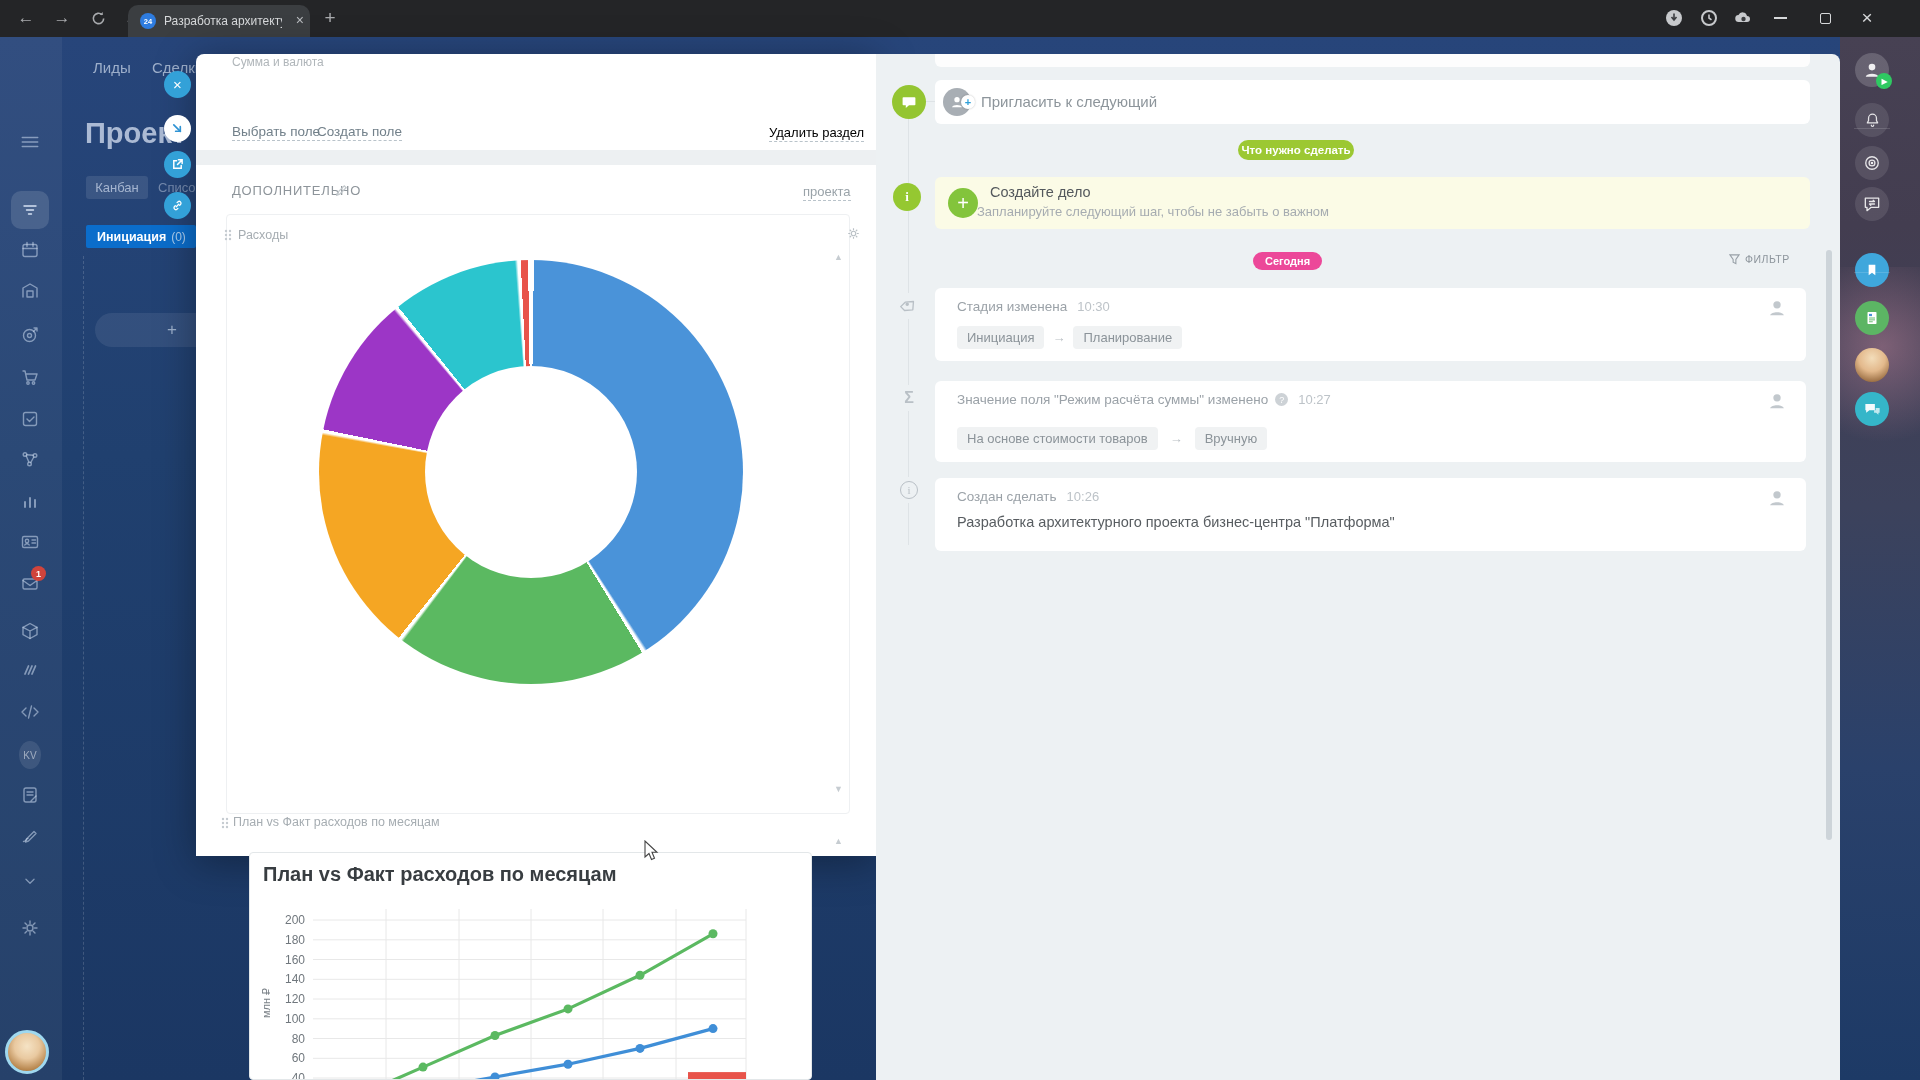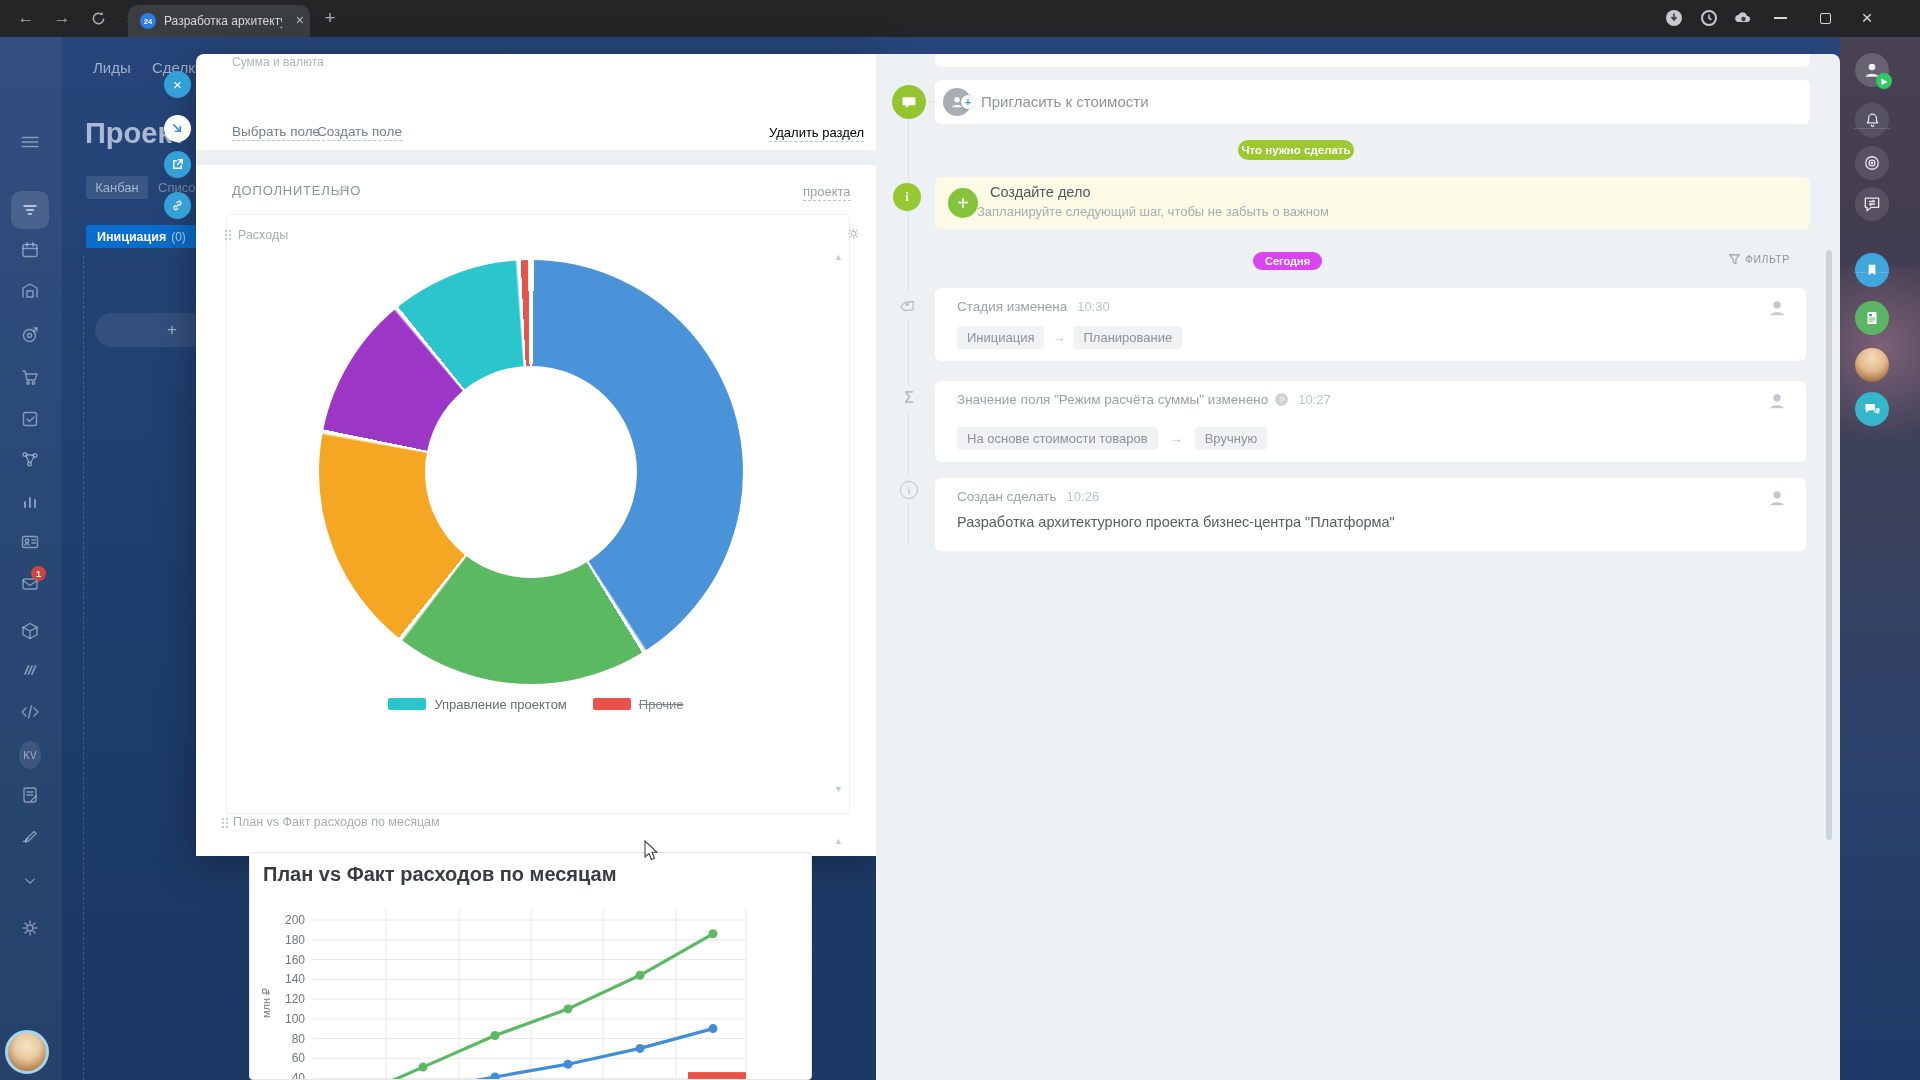--- a/index.html
+++ b/index.html
@@ -375,7 +375,7 @@
           </svg>
       </div>
       <div style="position:absolute;left:26px;top:15px;width:14px;height:14px;border-radius:50%;background:#fff;box-shadow:0 0 2px rgba(0,0,0,.25);color:#2e9fd8;font-size:11px;font-weight:bold;display:flex;align-items:center;justify-content:center">+</div>
-      <div style="position:absolute;left:46px;top:13px;font-size:15px;color:#8d959b">Пригласить к стоимости</div>
+      <div style="position:absolute;left:46px;top:13px;font-size:15px;color:#8d959b">Пригласить к следующий</div>
     </div>
 
     <div class="abs" style="left:362px;top:86px;width:116px;height:20px;background:#9cc832;border-radius:11px;display:flex;align-items:center;justify-content:center;font-size:11.5px;font-weight:bold;color:#fff">Что нужно сделать</div>

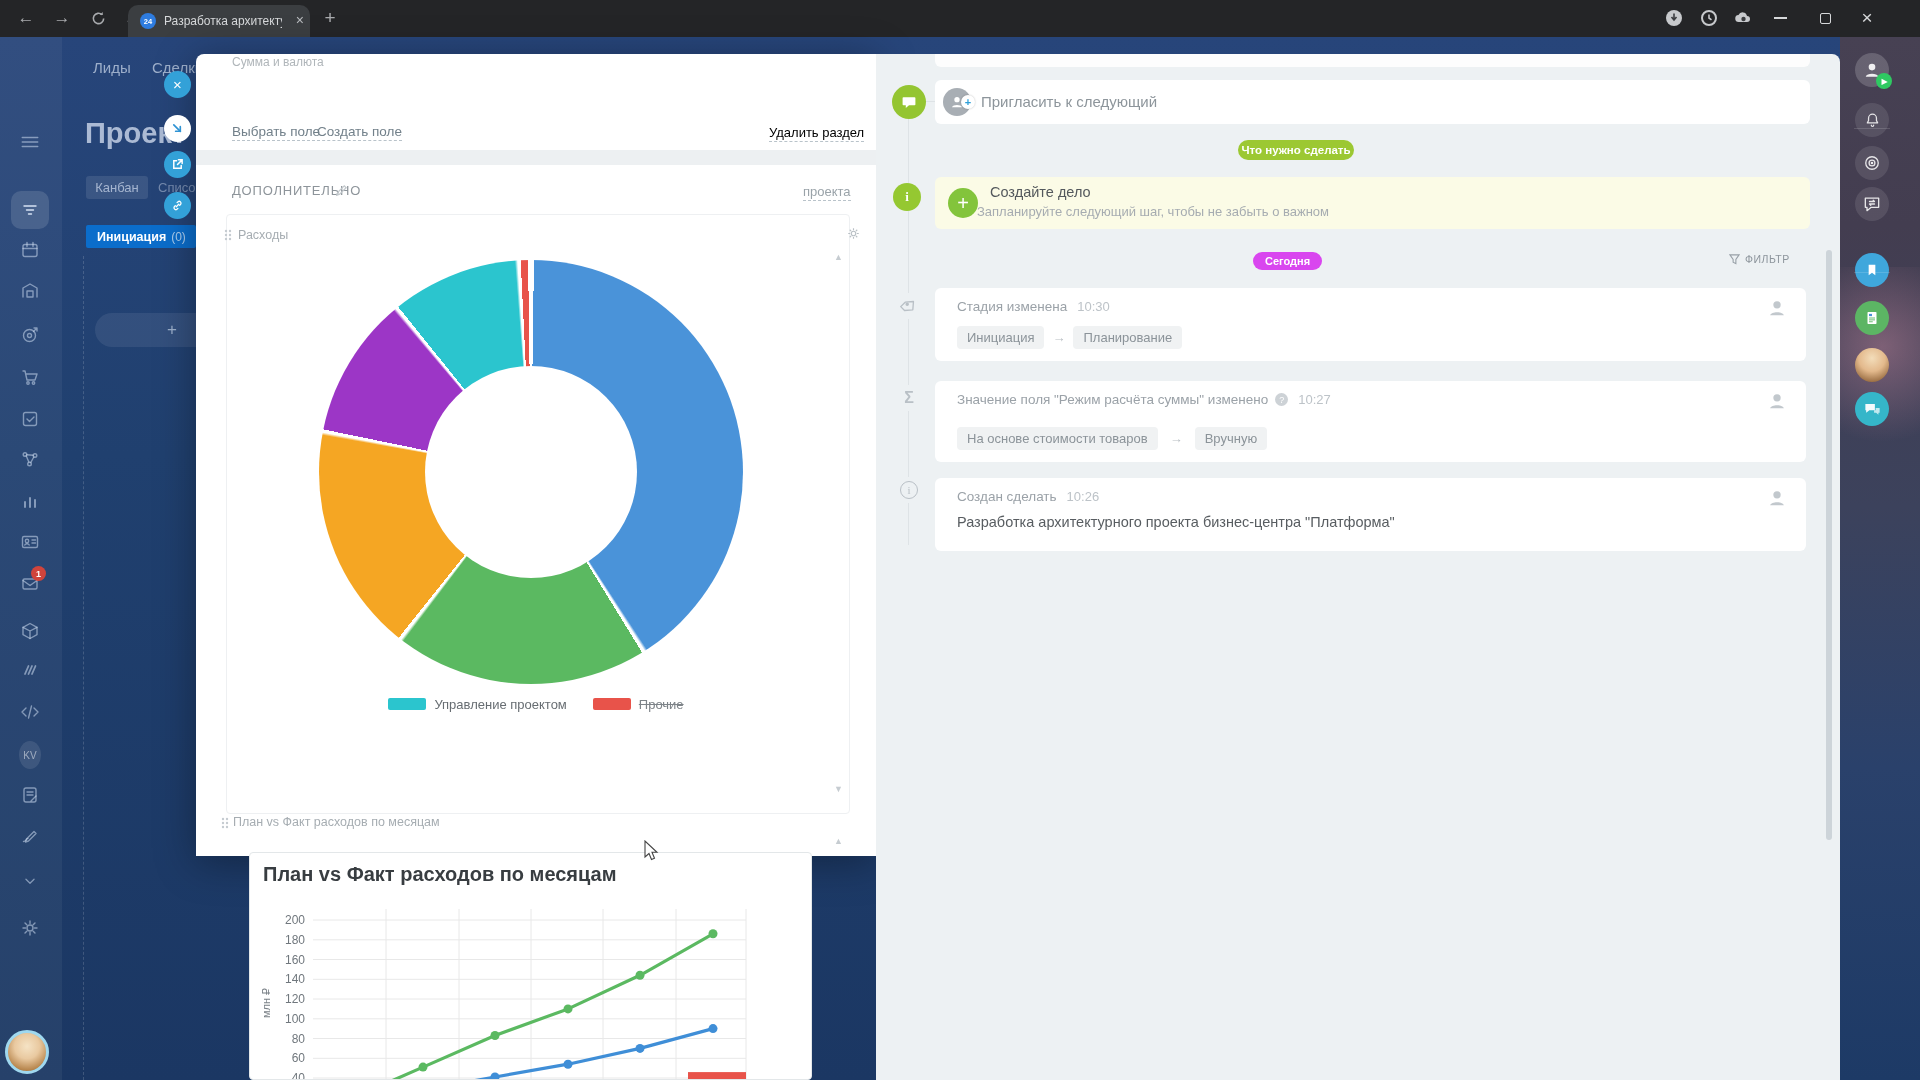--- a/index.html
+++ b/index.html
@@ -387,7 +387,7 @@
       <div style="position:absolute;left:42px;top:27px;font-size:13px;color:#a6acb1">Запланируйте следующий шаг, чтобы не забыть о важном</div>
     </div>
 
-    <div class="abs" style="left:377px;top:198px;height:18px;background:#d946ef;border-radius:9px;display:flex;align-items:center;justify-content:center;padding:0 12px;font-size:11px;font-weight:bold;color:#fff">Сегодня</div>
+    <div class="abs" style="left:377px;top:198px;height:18px;background:#ec4899;border-radius:9px;display:flex;align-items:center;justify-content:center;padding:0 12px;font-size:11px;font-weight:bold;color:#fff">Сегодня</div>
     <div class="abs" style="left:853px;top:199px;display:flex;align-items:center;gap:5px">
       <svg width="11" height="11" viewBox="0 0 12 12">
           <path d="M1 1h10L7.5 6v4.5l-3-1.5V6z" fill="none" stroke="#98a0a7" stroke-width="1.2"></path>

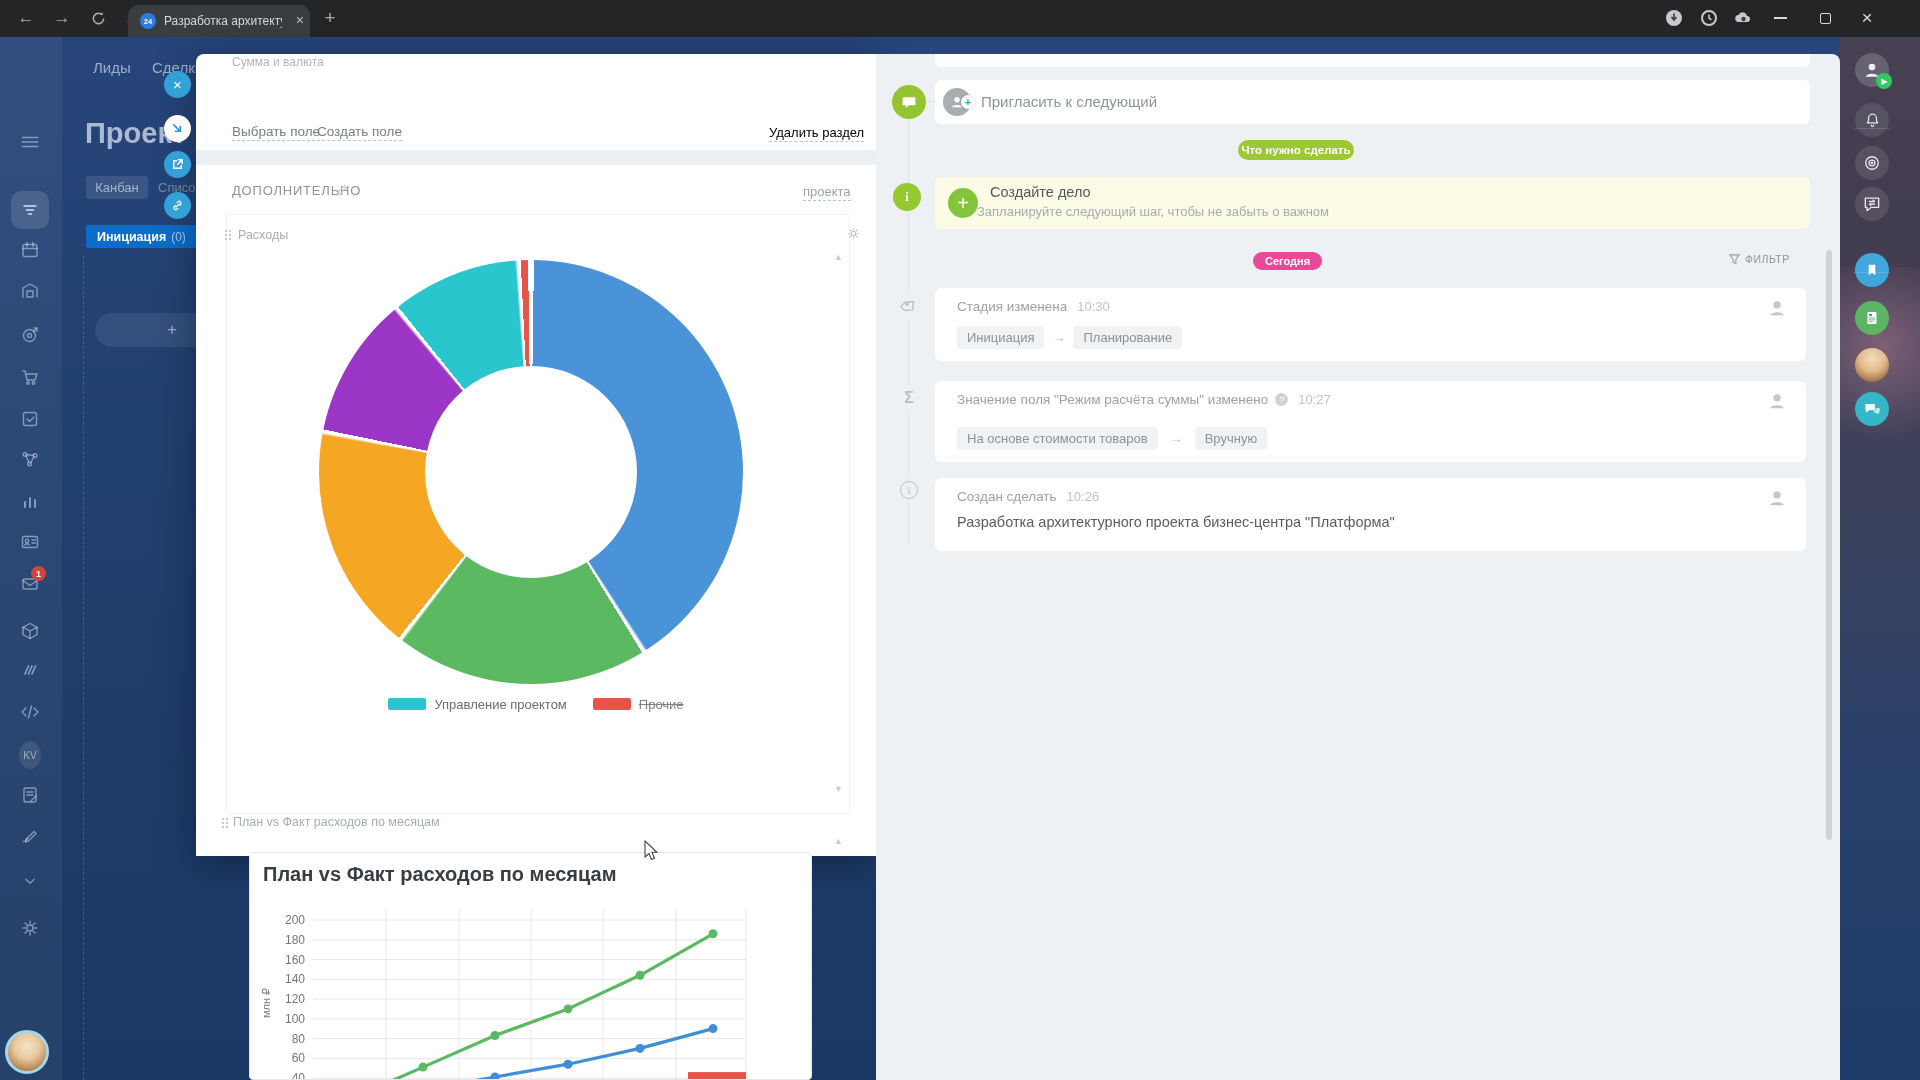--- a/index.html
+++ b/index.html
@@ -284,16 +284,6 @@
       <div style="position:absolute;left:106px;top:106px;width:212px;height:212px;border-radius:50%;background:#fff"></div>
     </div>
     <div id="legend" class="abs" style="left:0;top:640px;width:680px;display:flex;flex-direction:column;gap:4px">
-        <div class="legend-row">
-          <div class="legend-item">
-            <span class="swatch" style="background: rgb(43, 197, 206);"></span>
-            <span>Управление проектом</span>
-          </div>
-          <div class="legend-item">
-            <span class="swatch" style="background: rgb(232, 83, 74);"></span>
-            <span style="text-decoration: line-through; color: rgb(125, 131, 136);">Прочие</span>
-          </div>
-        </div>
       </div>
     <div class="abs" style="left:638px;top:730px;font-size:9px;color:#c6ccd1">▼</div>
 

